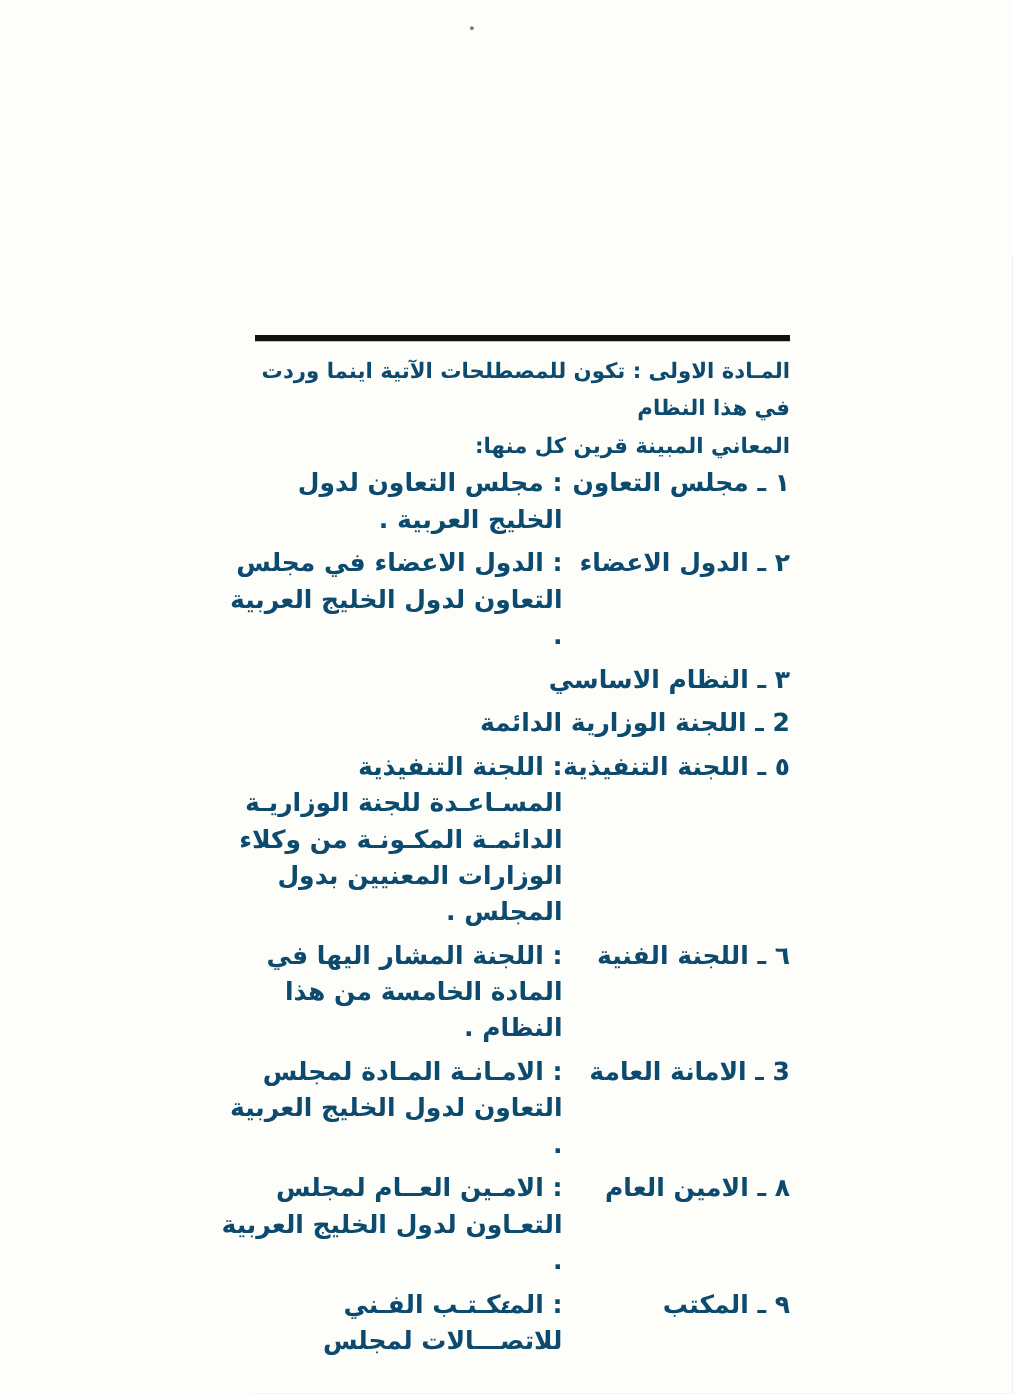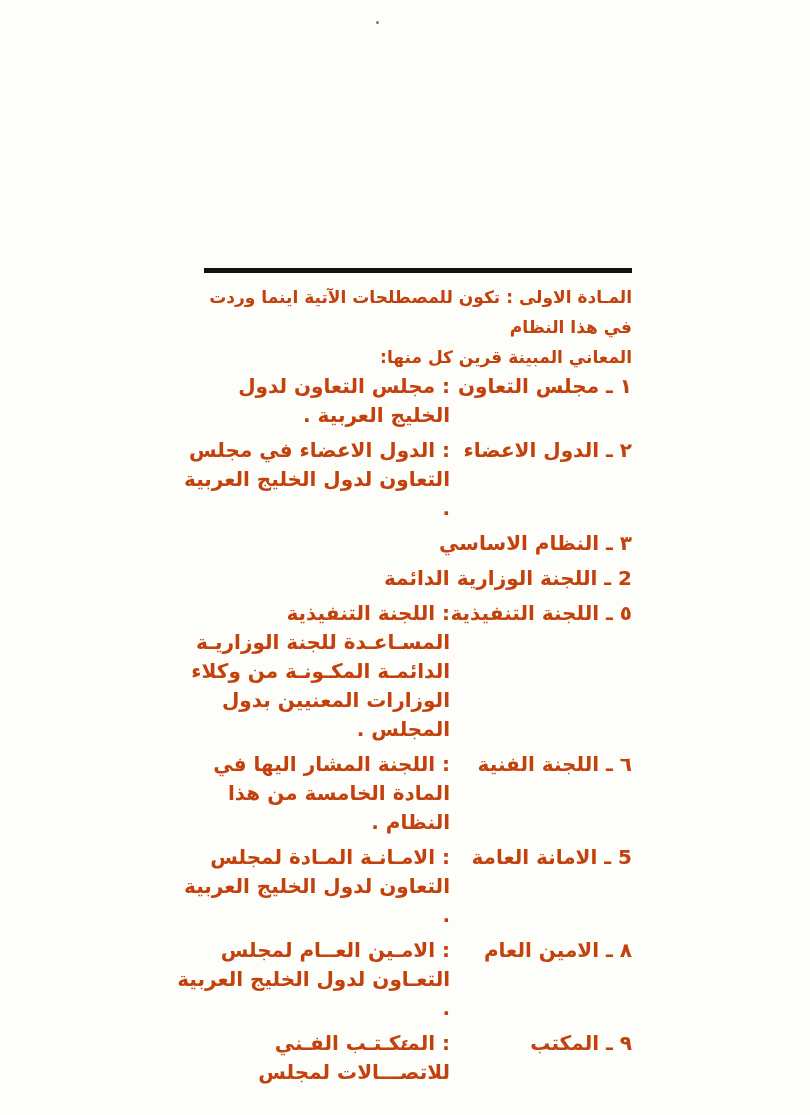--- a/index.html
+++ b/index.html
@@ -15,7 +15,7 @@
     background: #fdfdfa;
     font-family: "DejaVu Sans", sans-serif;
     direction: rtl;
-    color: #c2410c;
+    color: #0c4a6e;
     overflow: hidden;
   }
   .scan-dot {

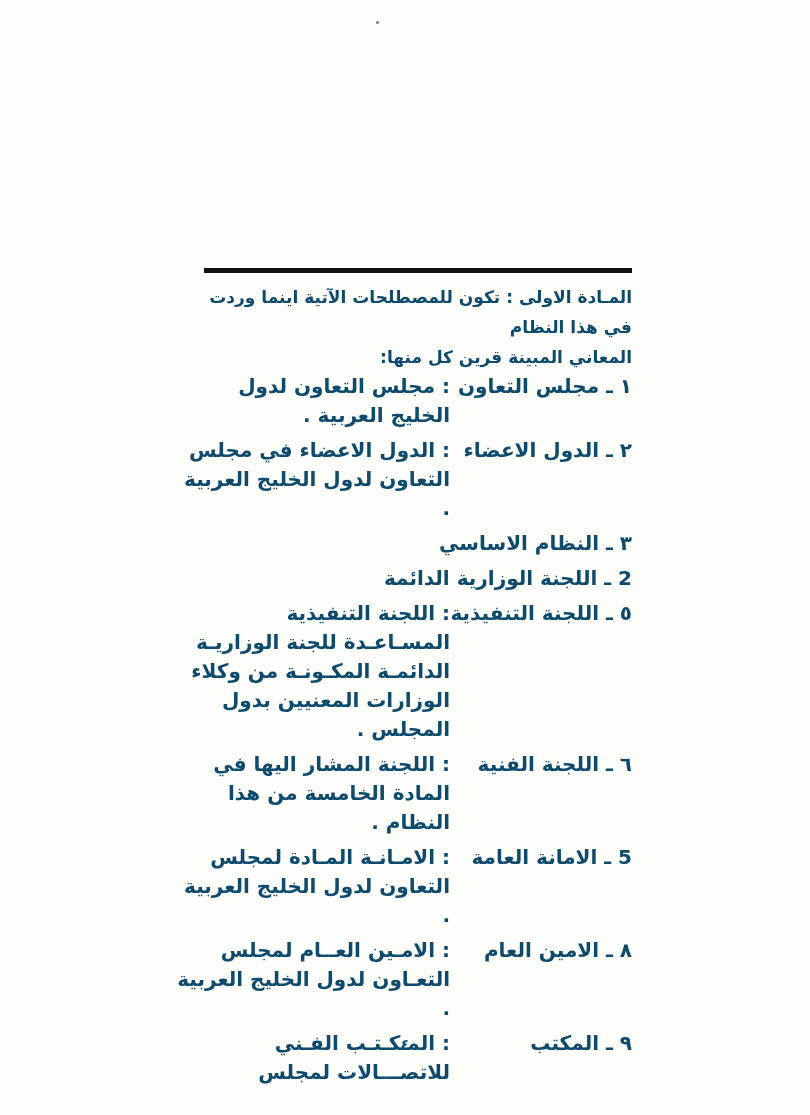--- a/index.html
+++ b/index.html
@@ -127,7 +127,7 @@
     </div>
 
     <div class="def-row">
-      <div class="term">5 ـ الامانة العامة</div>
+      <div class="term">3 ـ الامانة العامة</div>
       <div class="definition">: الامـانـة المـادة لمجلس التعاون لدول الخليج العربية .</div>
     </div>
 

